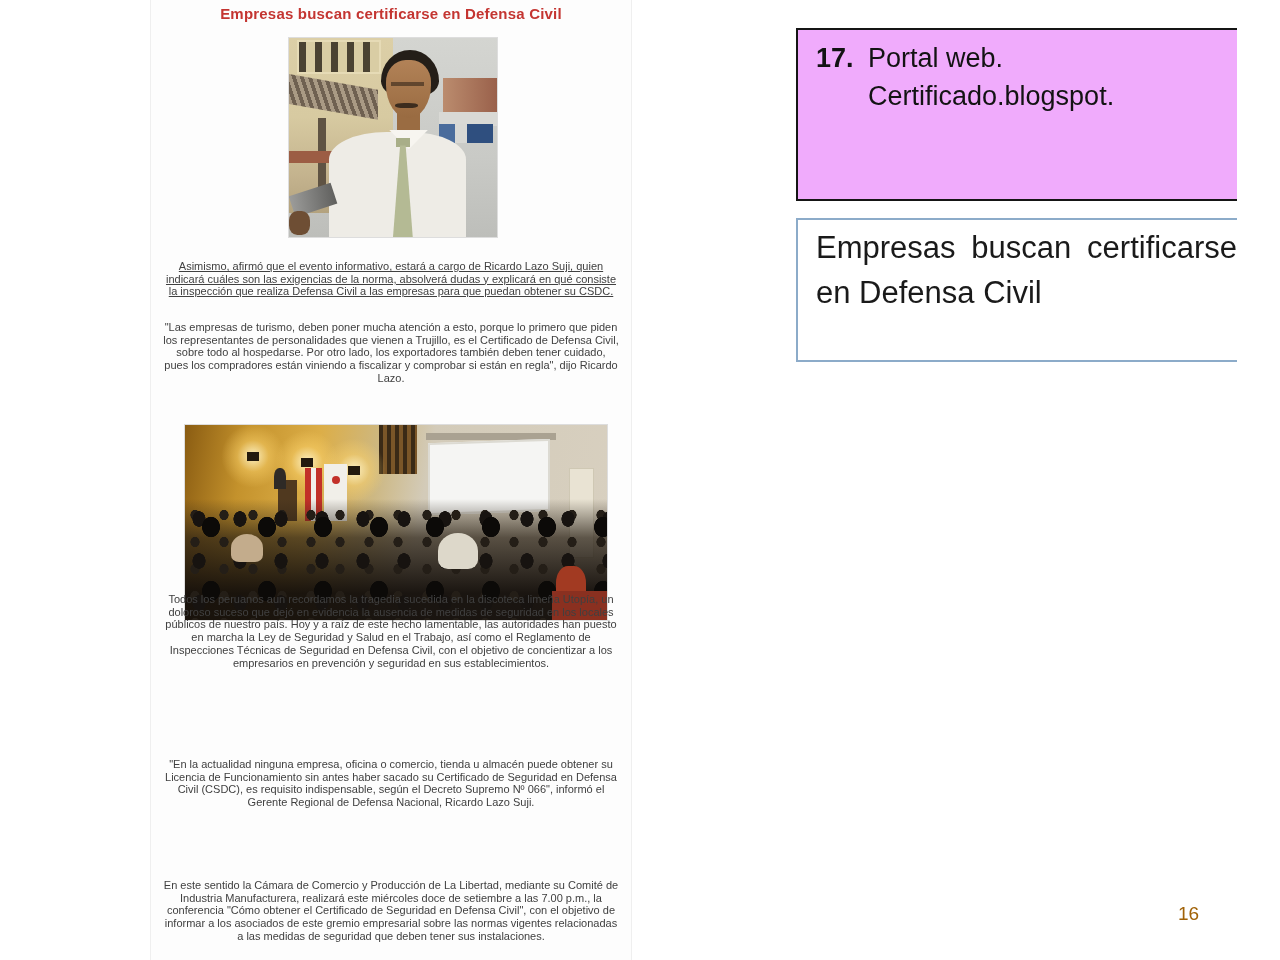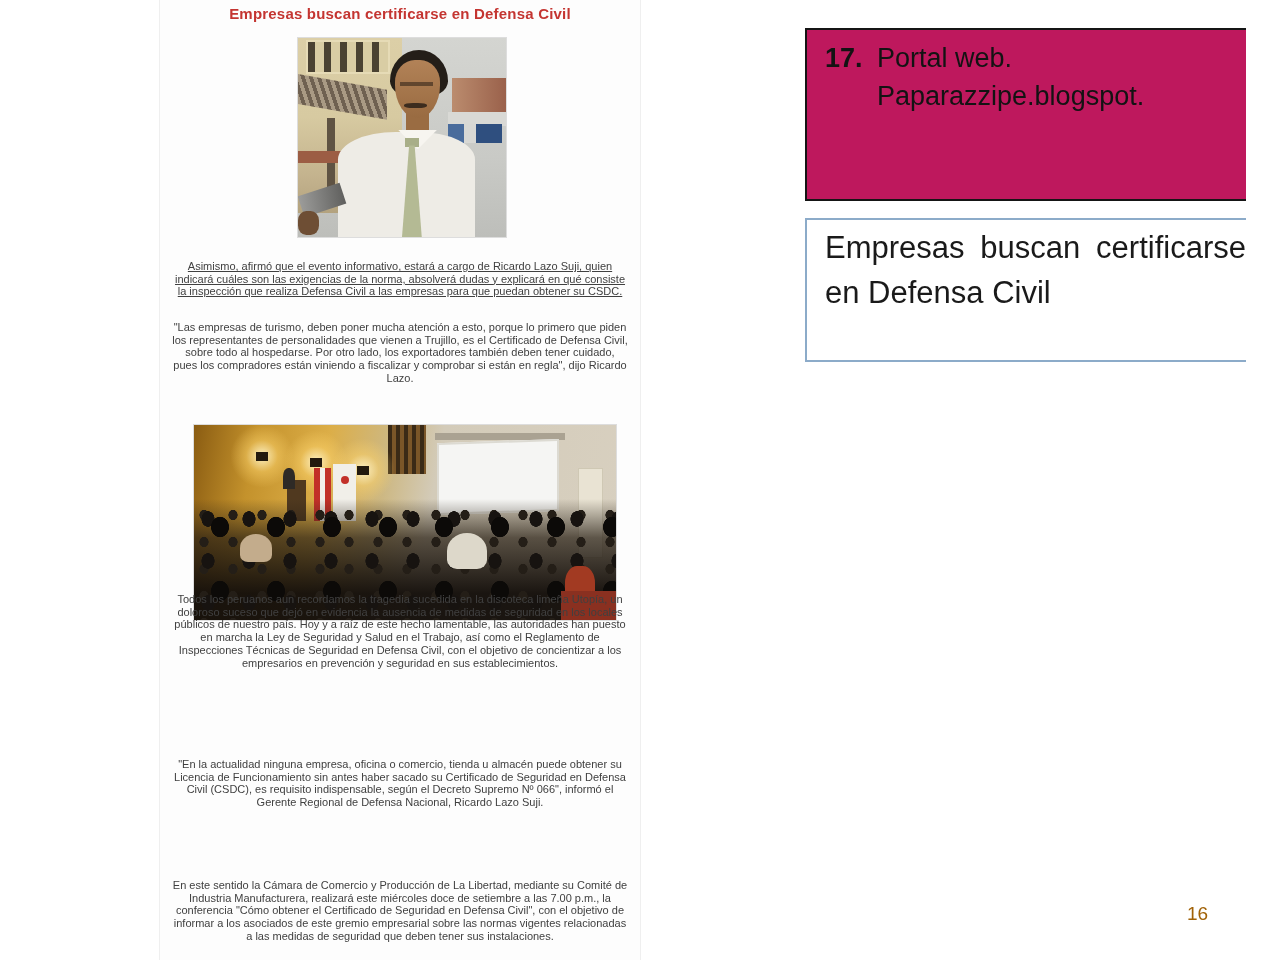--- a/index.html
+++ b/index.html
@@ -6,7 +6,7 @@
   html,body { background:#ffffff; }
   .slide {
     position:relative; width:1237px; height:960px; background:#ffffff;
-    overflow:hidden; font-family:"Liberation Sans", sans-serif;margin-left:9px;
+    overflow:hidden; font-family:"Liberation Sans", sans-serif;
   }
 
   

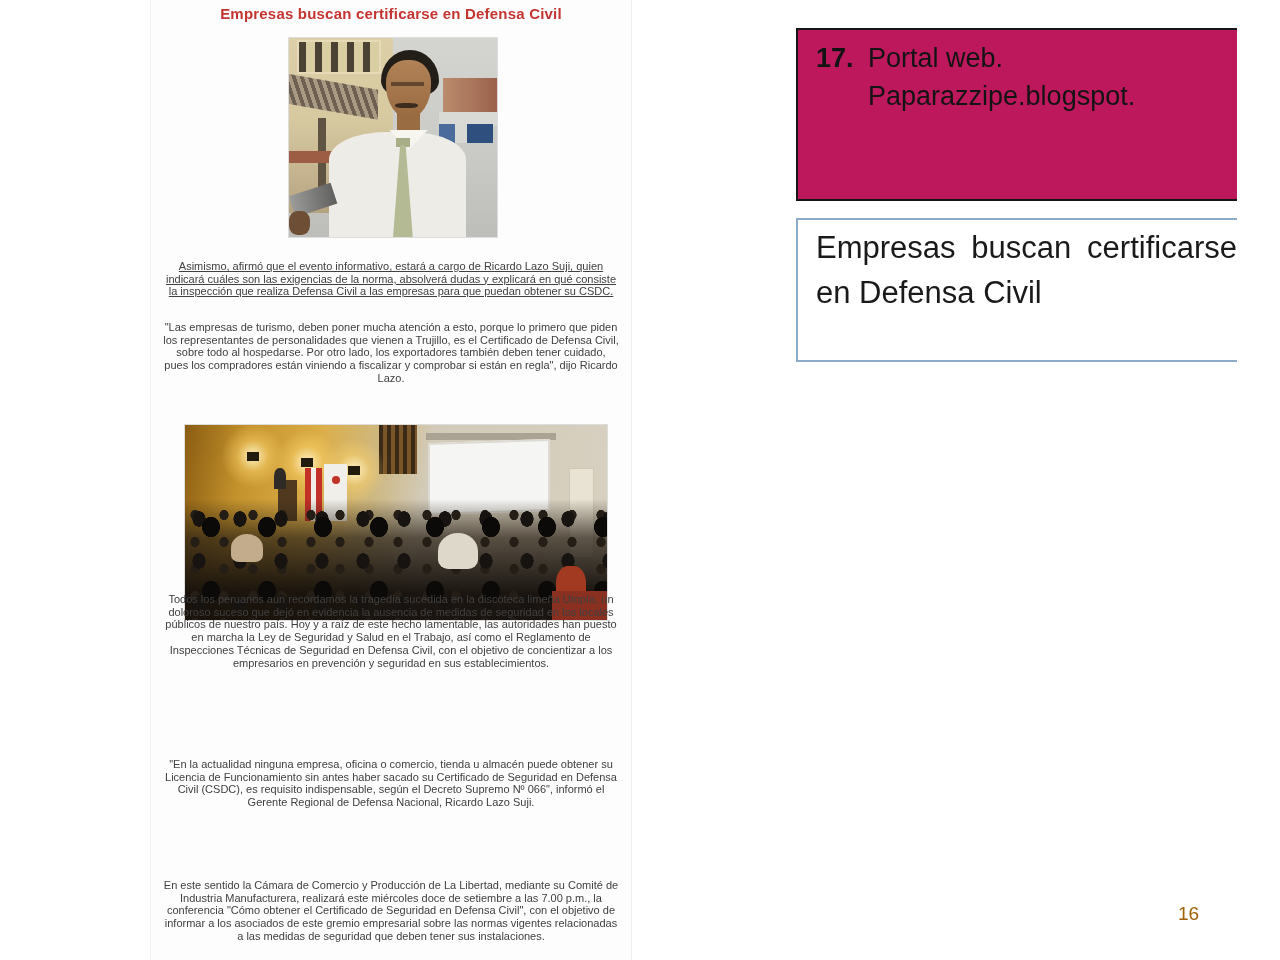--- a/index.html
+++ b/index.html
@@ -114,7 +114,7 @@
   
   .ref-box {
     position:absolute; left:796px; top:28px; width:460px; height:173px;
-    border:2px solid #151515; background:#be185d; display:flex;
+    border:2px solid #151515; background:#f0abfc; display:flex;
     padding:9px 14px 0 18px; color:#131313;
   }
   .ref-num { flex:none; width:52px; font-size:27px; line-height:38px; font-weight:bold; }

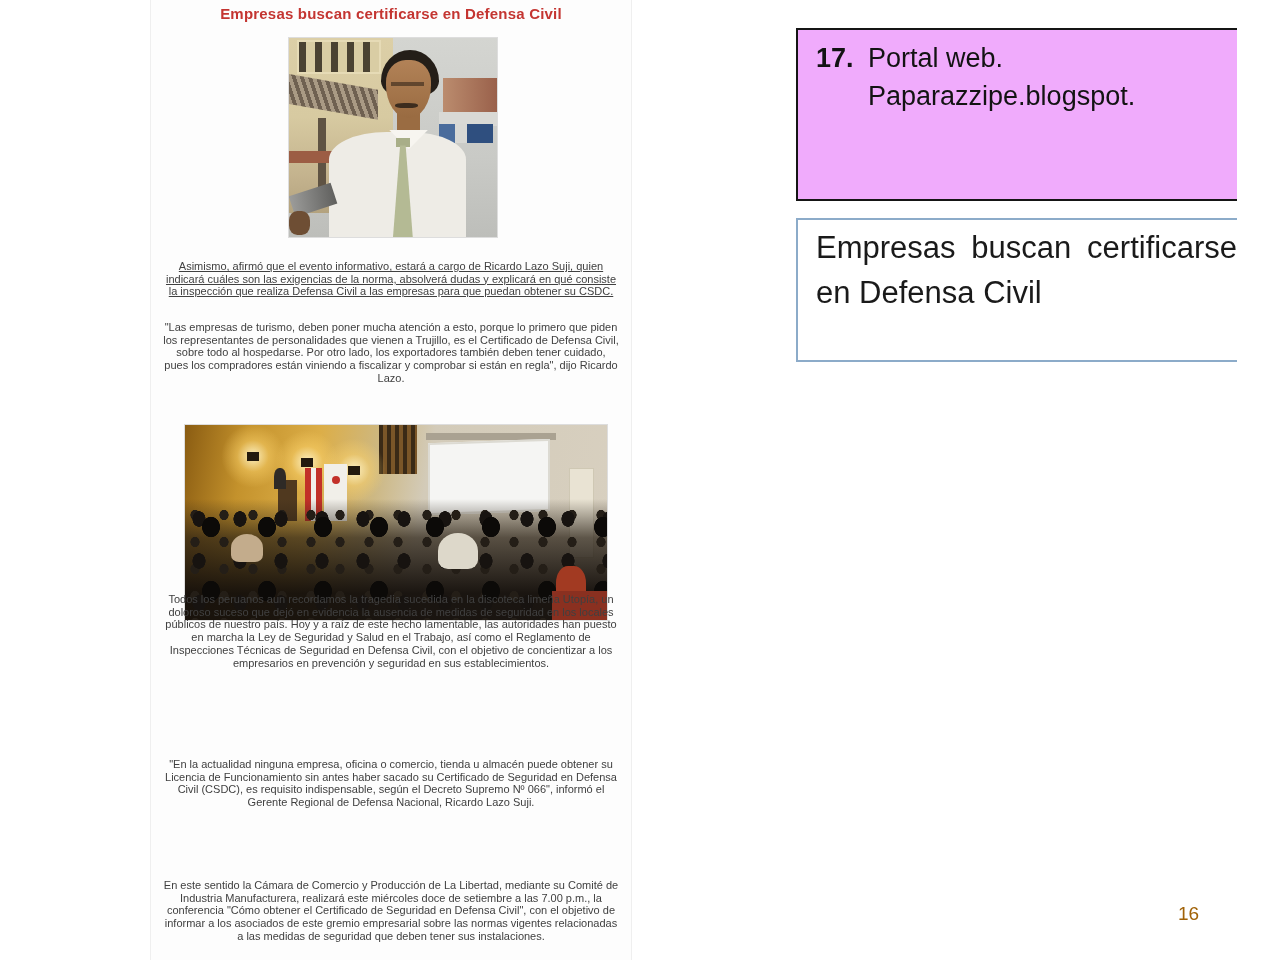--- a/index.html
+++ b/index.html
@@ -198,7 +198,7 @@
     <div class="ref-num">17.</div>
     <div class="ref-lines">
       <div class="ref-line">Portal web.</div>
-      <div class="ref-line">Paparazzipe.blogspot.</div>
+      <div class="ref-line">Certificado.blogspot.</div>
     </div>
   </div>
 

